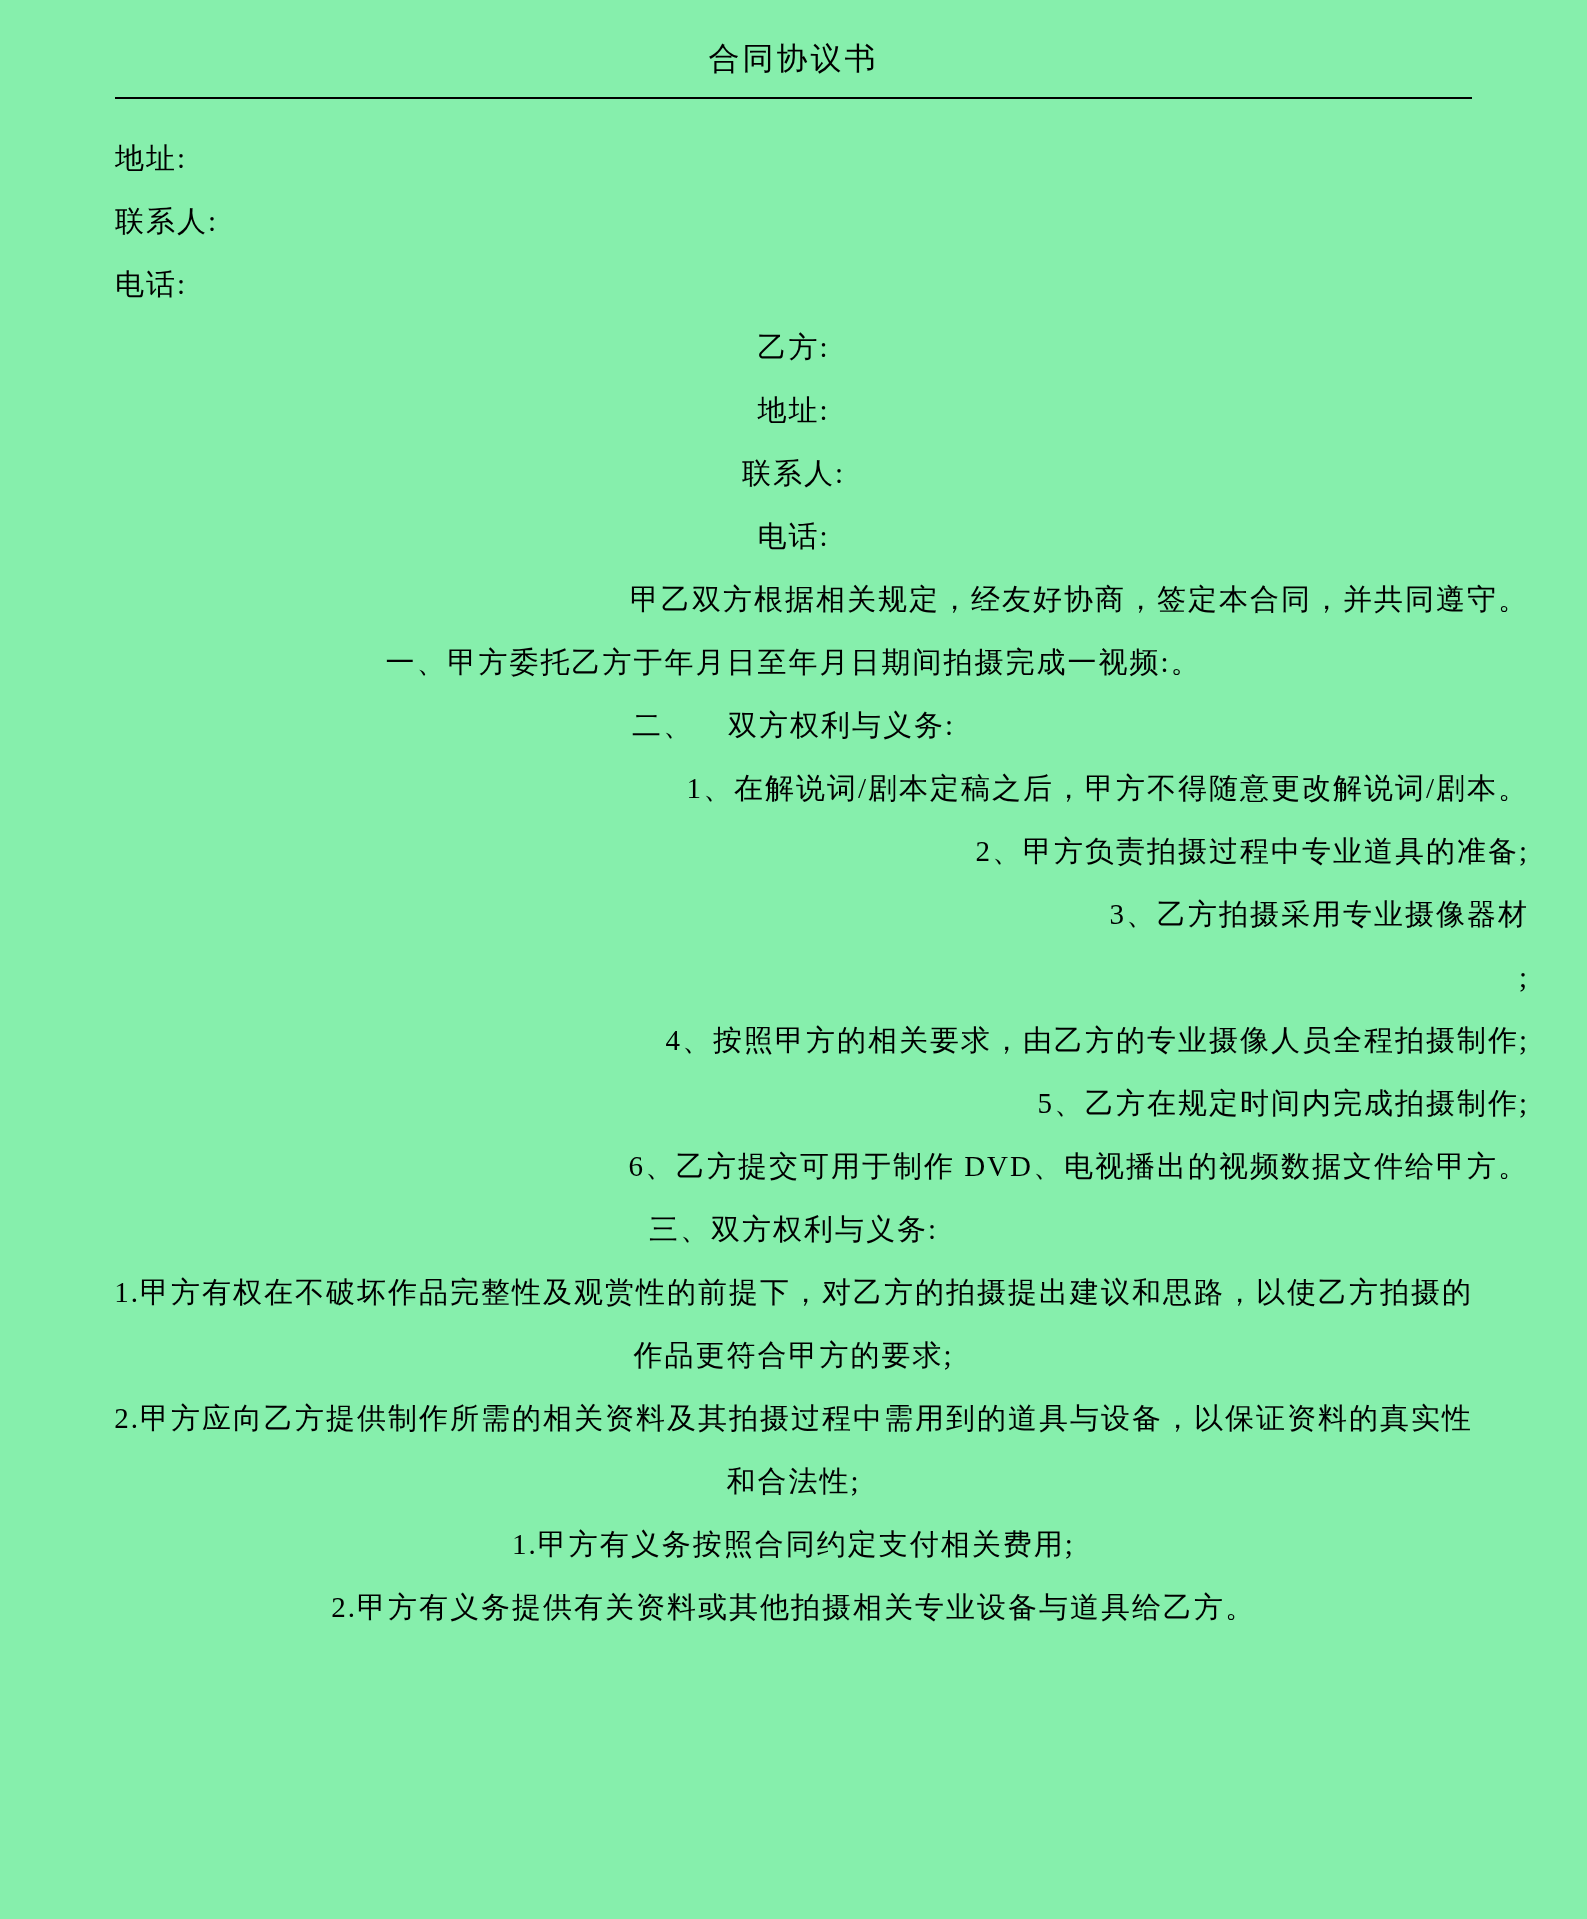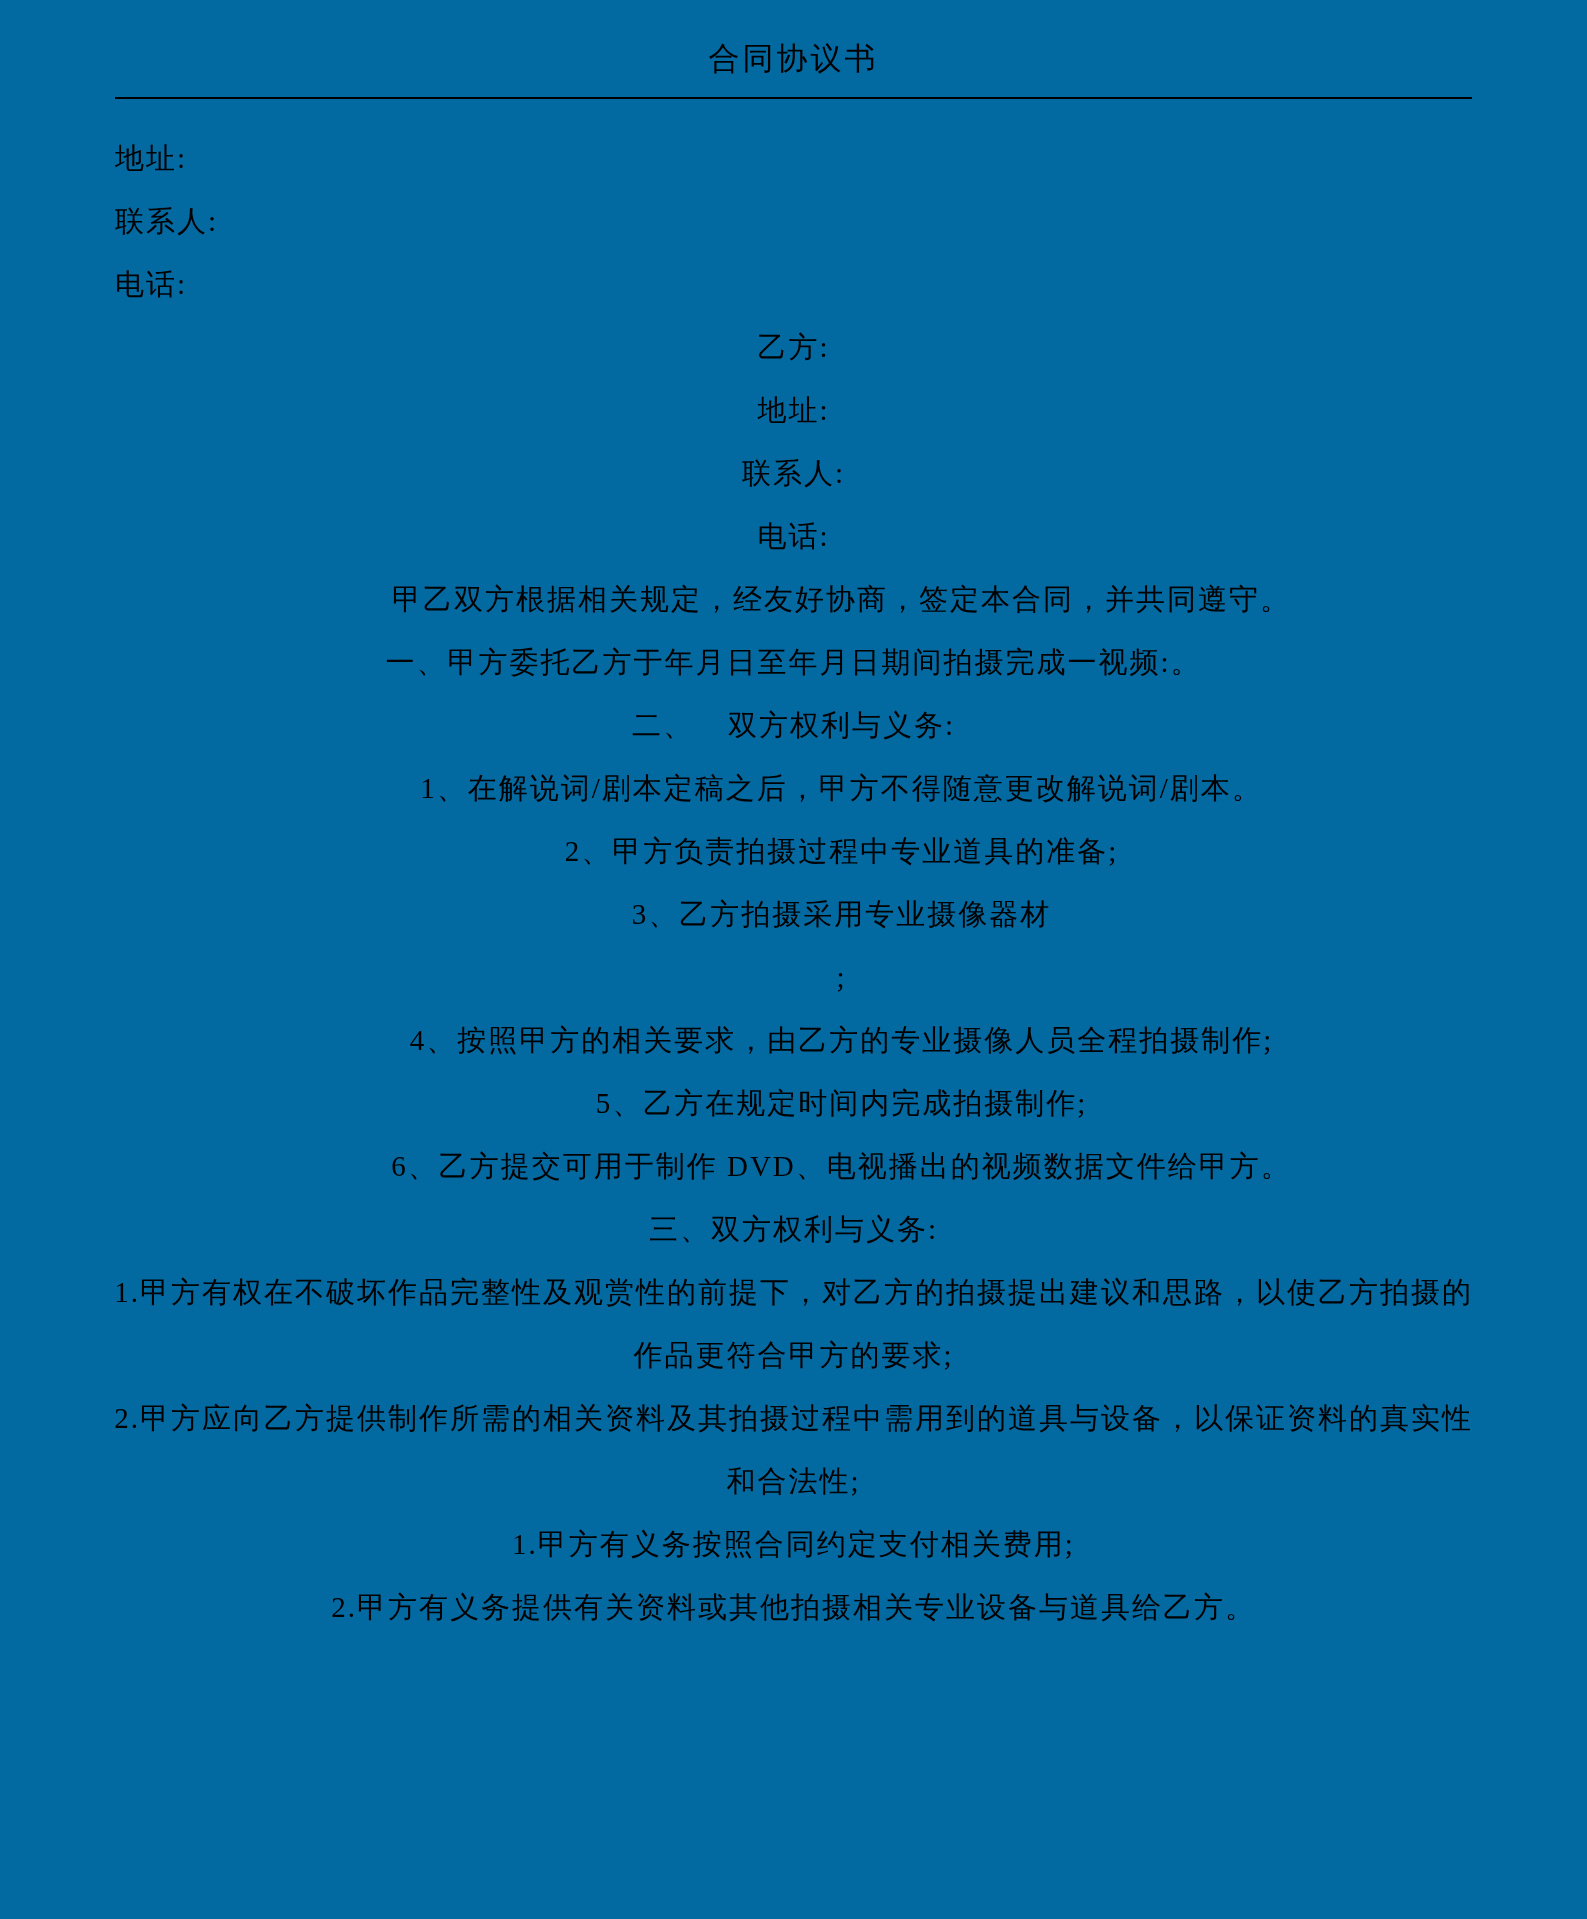--- a/index.html
+++ b/index.html
@@ -12,7 +12,7 @@
     width: 1587px;
     height: 1919px;
     margin: 0 auto;
-    background: #0369a1;
+    background: #86efac;
     color: #000000;
     box-sizing: border-box;
     padding: 0 106px;

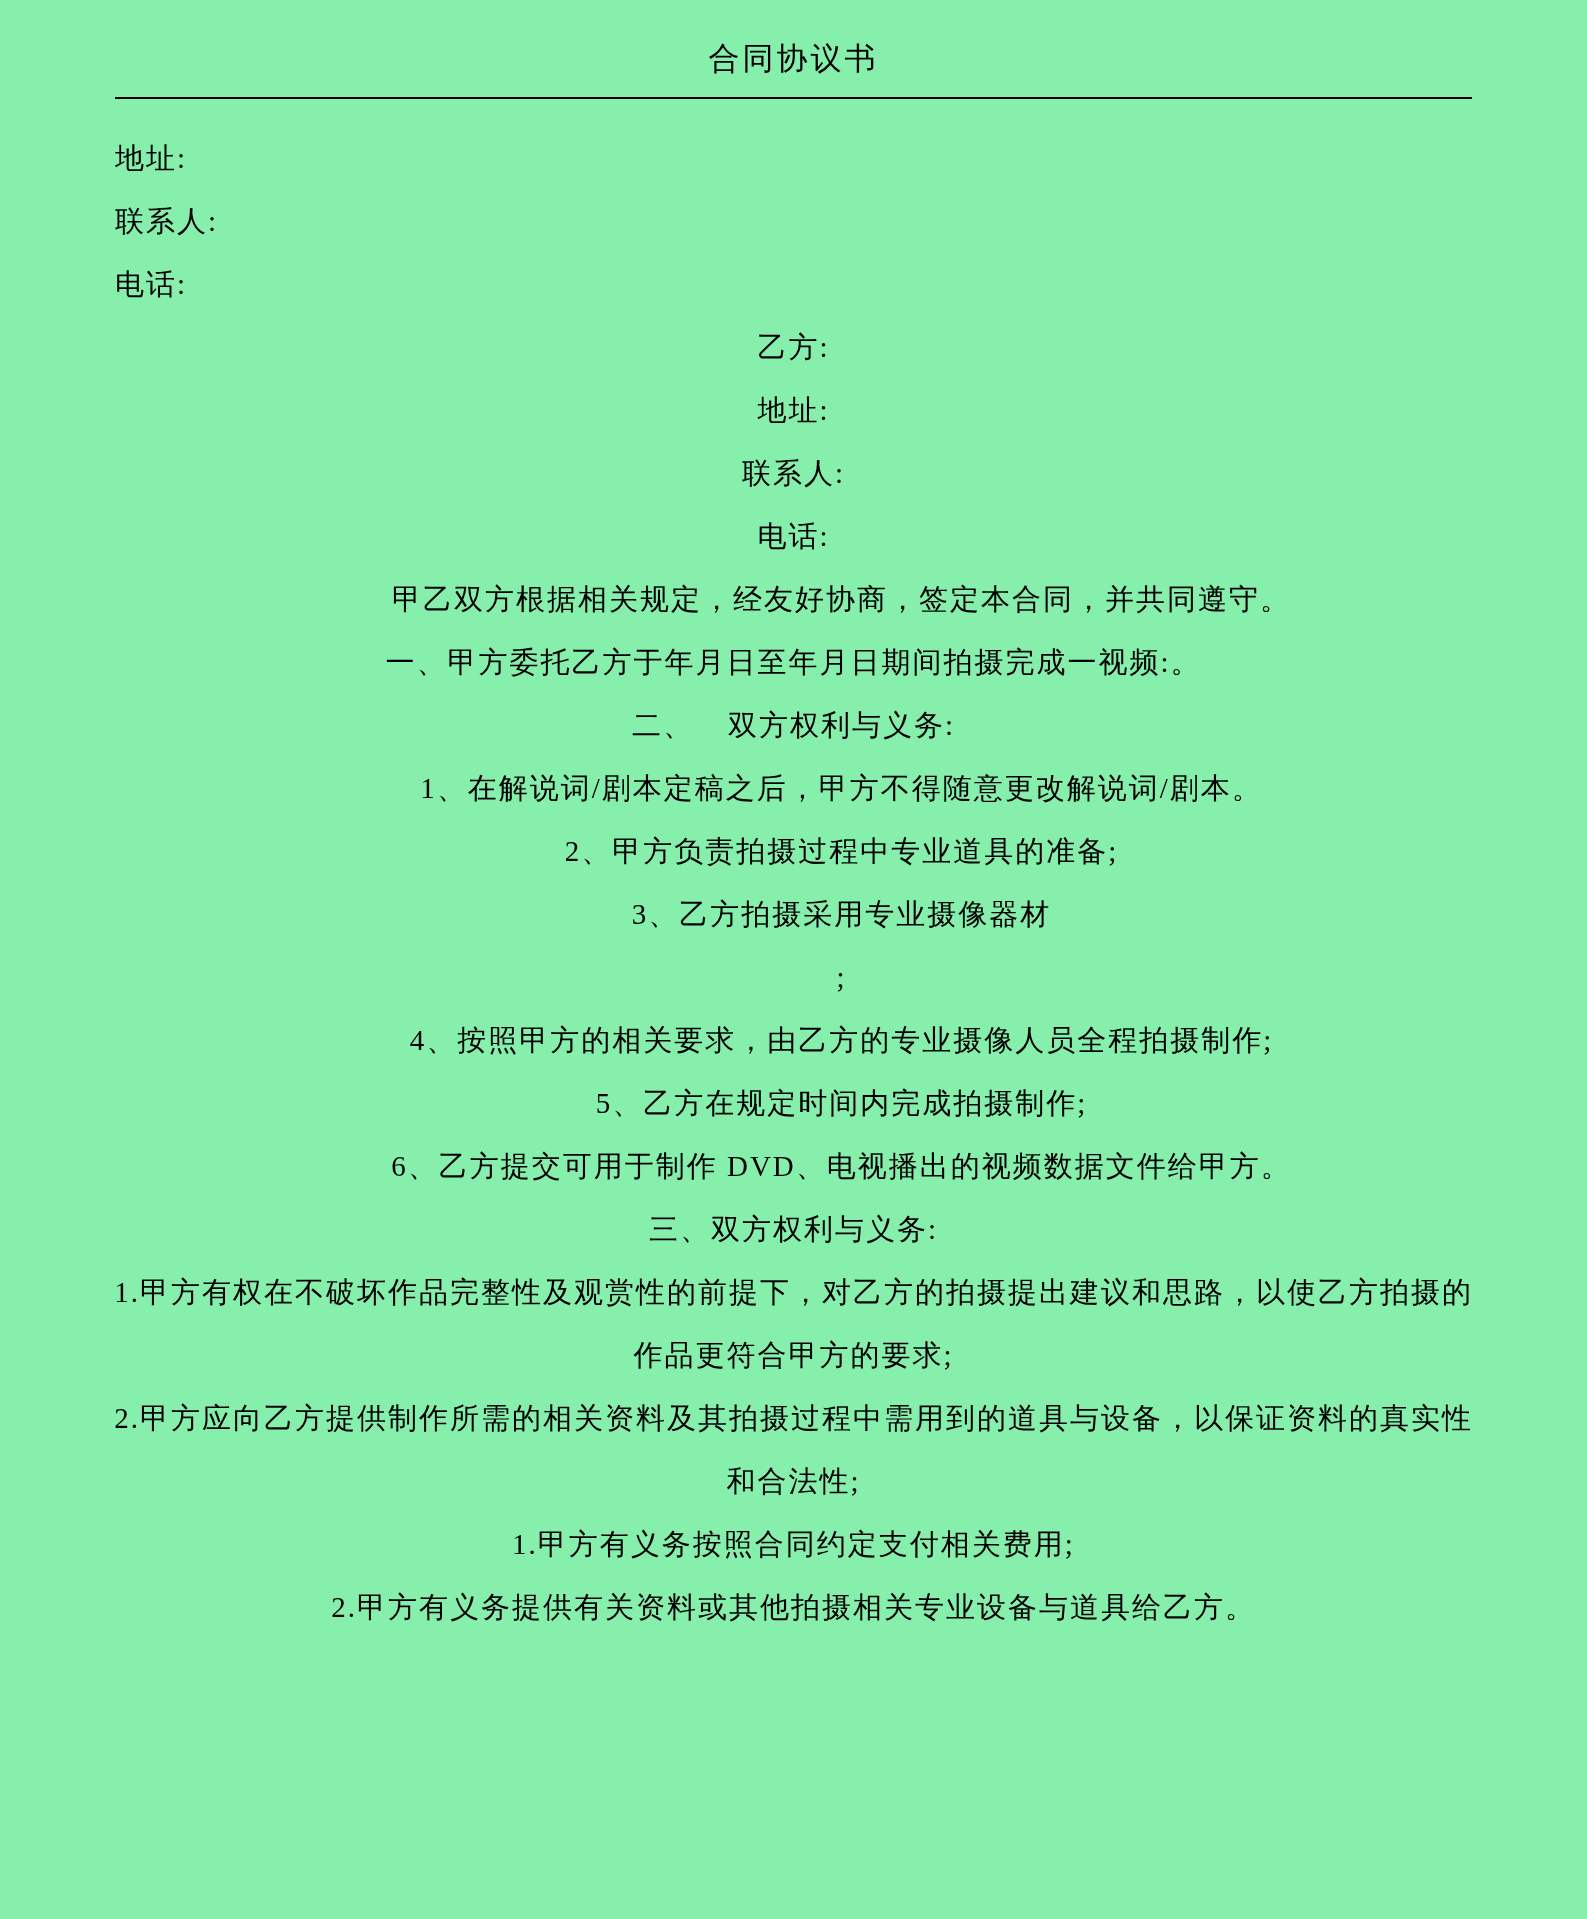--- a/index.html
+++ b/index.html
@@ -53,6 +53,7 @@
   .doc-body p.shift {
     position: relative;
     left: 48px;
+    text-align: right;
   }
   .tab-space {
     display: inline-block;

